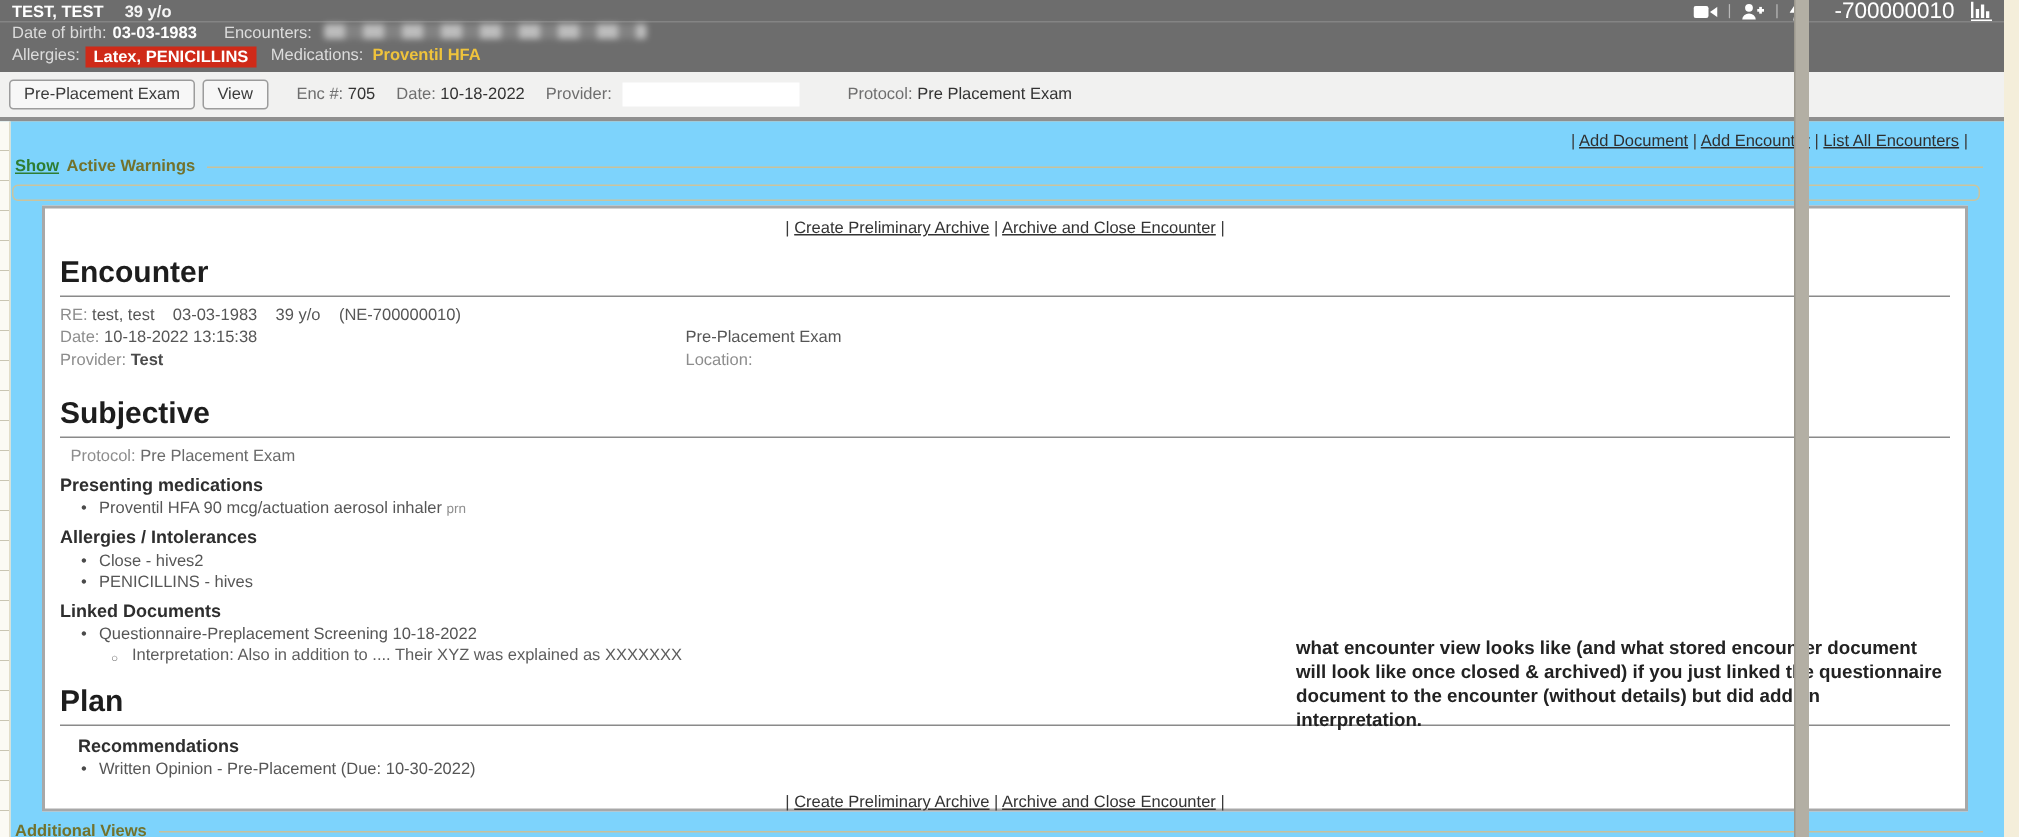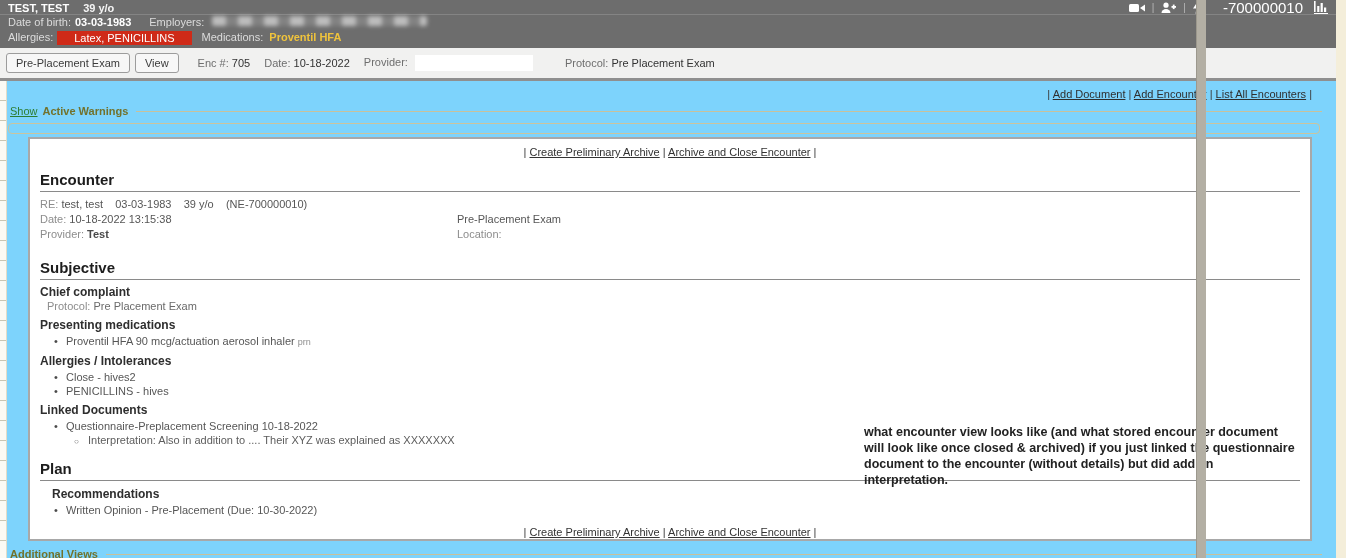--- a/index.html
+++ b/index.html
@@ -127,7 +127,7 @@
       <span class="banner-label">Date of birth:</span>
       <span class="banner-bold">03-03-1983</span>
       <span class="gap18"></span>
-      <span class="banner-label">Employers:</span>
+      <span class="banner-label">Encounters:</span>
       <span class="redacted-blur"></span>
     </div>
     <div class="banner-row3">

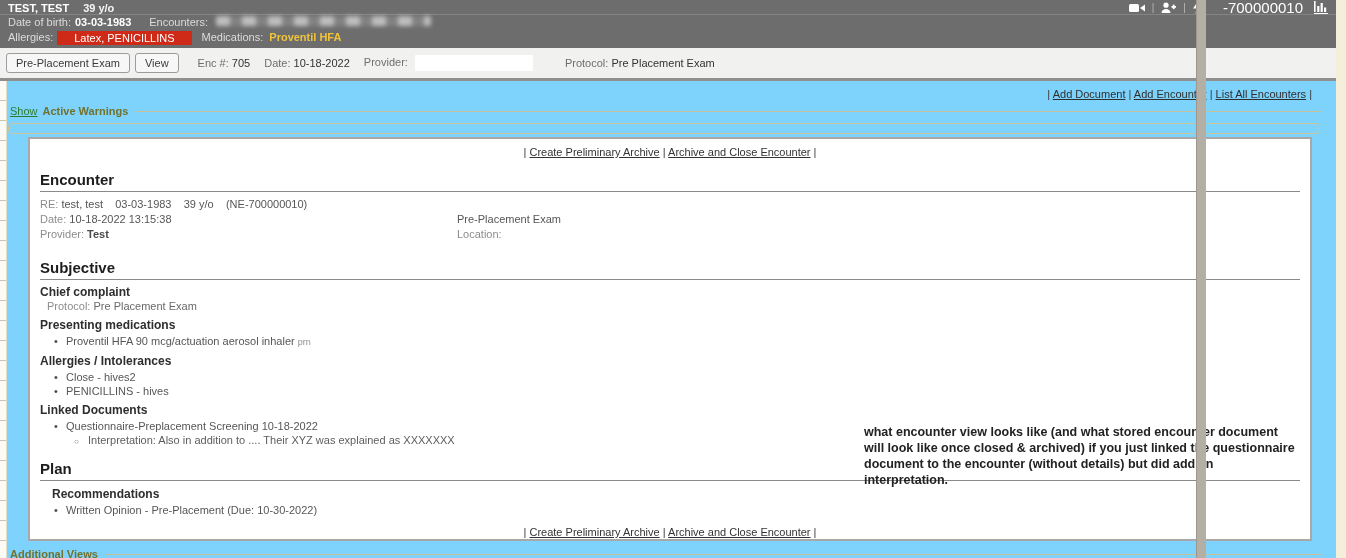--- a/index.html
+++ b/index.html
@@ -23,7 +23,7 @@
   .redacted-blur { display:inline-block; width:215px; height:10px; margin-left:4px;
     background:repeating-linear-gradient(90deg, rgba(255,255,255,.55) 0 14px, rgba(255,255,255,.15) 14px 26px);
     filter:blur(2px); border-radius:2px; }
-  .allergy-badge { background:#cf2a18; color:#fff; font-weight:normal; padding:1px 17px; margin-right:10px; }
+  .allergy-badge { background:#cf2a18; color:#fff; font-weight:bold; padding:1px 5px; margin-right:10px; }
   .meds-value { color:#efc33c; font-weight:bold; margin-left:2px; }
   .gap18 { width:18px; }
 

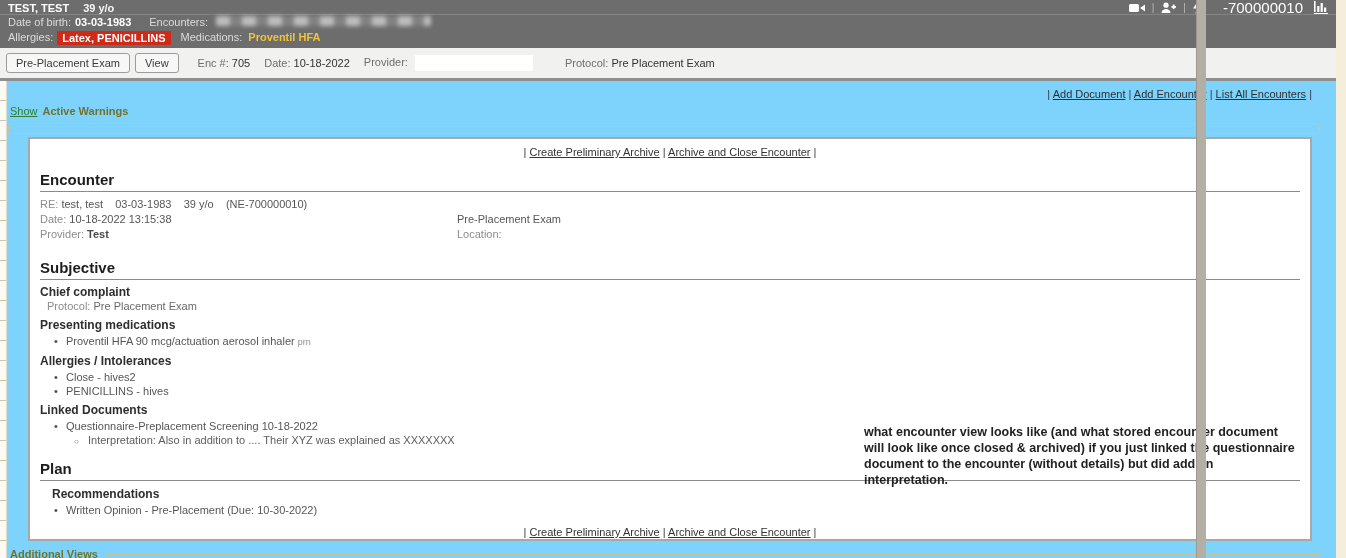--- a/index.html
+++ b/index.html
@@ -47,7 +47,7 @@
   .top-links { text-align:right; padding:7px 24px 0 0; color:#3a3a3a; height:20px; }
   .doc-link { color:#2f2f2f; text-decoration:underline; cursor:pointer; }
   .warnings-row { display:flex; align-items:center; margin:2px 14px 0 10px; height:16px; }
-  .show-link { color:#2e7d32; font-weight:normal; text-decoration:underline; cursor:pointer; margin-right:5px; }
+  .show-link { color:#2e7d32; font-weight:bold; text-decoration:underline; cursor:pointer; margin-right:5px; }
   .warnings-title { color:#72722c; font-weight:bold; white-space:nowrap; }
   .warn-line { flex:1; height:1px; background:#c9c19a; margin-left:8px; }
   .warnings-fieldset { margin:4px 16px 0 8px; height:11px; border:1px solid #cbc49d; border-radius:4px; }

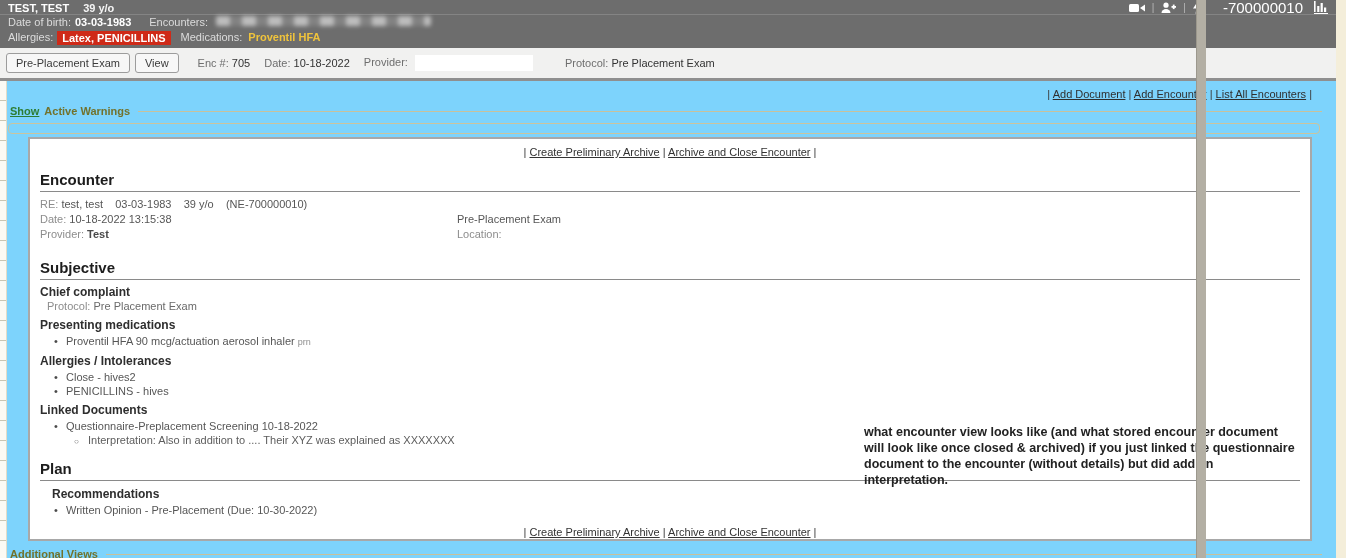--- a/index.html
+++ b/index.html
@@ -57,7 +57,7 @@
     border:2px solid #a8a8a8; padding:4px 10px 0 10px; }
   .archive-links { text-align:center; color:#3a3a3a; padding:3px 0; }
   .arch-link { color:#333; text-decoration:underline; cursor:pointer; }
-  .sec-head { font-size:15px; font-weight:bold; color:#1d1d1d; margin-top:11px; }
+  .sec-head { font-size:20px; font-weight:bold; color:#1d1d1d; margin-top:11px; }
   .sec-head.first { margin-top:10px; }
   .sec-rule { border:none; border-top:1px solid #8a8a8a; margin:3px 0 5px 0; }
   .info-line { color:#565656; line-height:15px; }

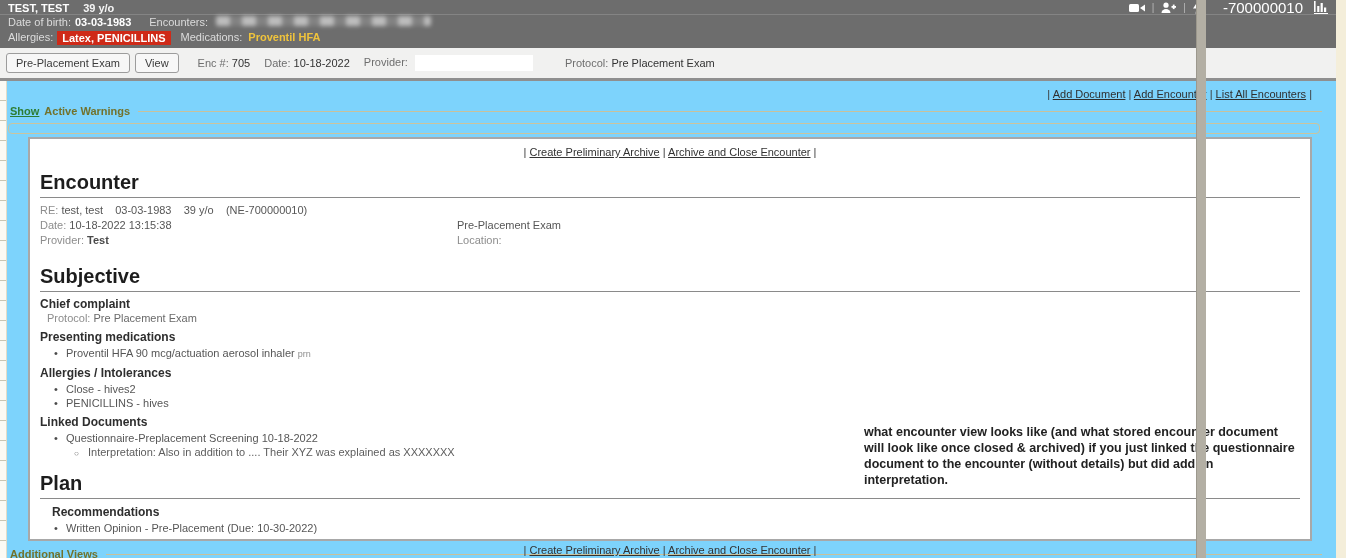--- a/index.html
+++ b/index.html
@@ -210,7 +210,6 @@
       <div class="sec-head" style="margin-top:17px;">Subjective</div>
       <hr class="sec-rule">
 
-      <div class="sub-head" style="margin-top:4px;">Chief complaint</div>
       <div class="indent1">
         <span class="lbl">Protocol:</span>
         <span>Pre Placement Exam</span>

